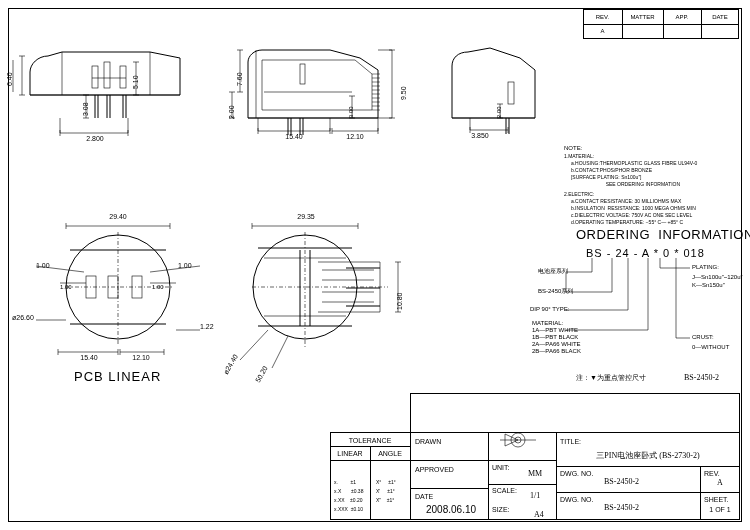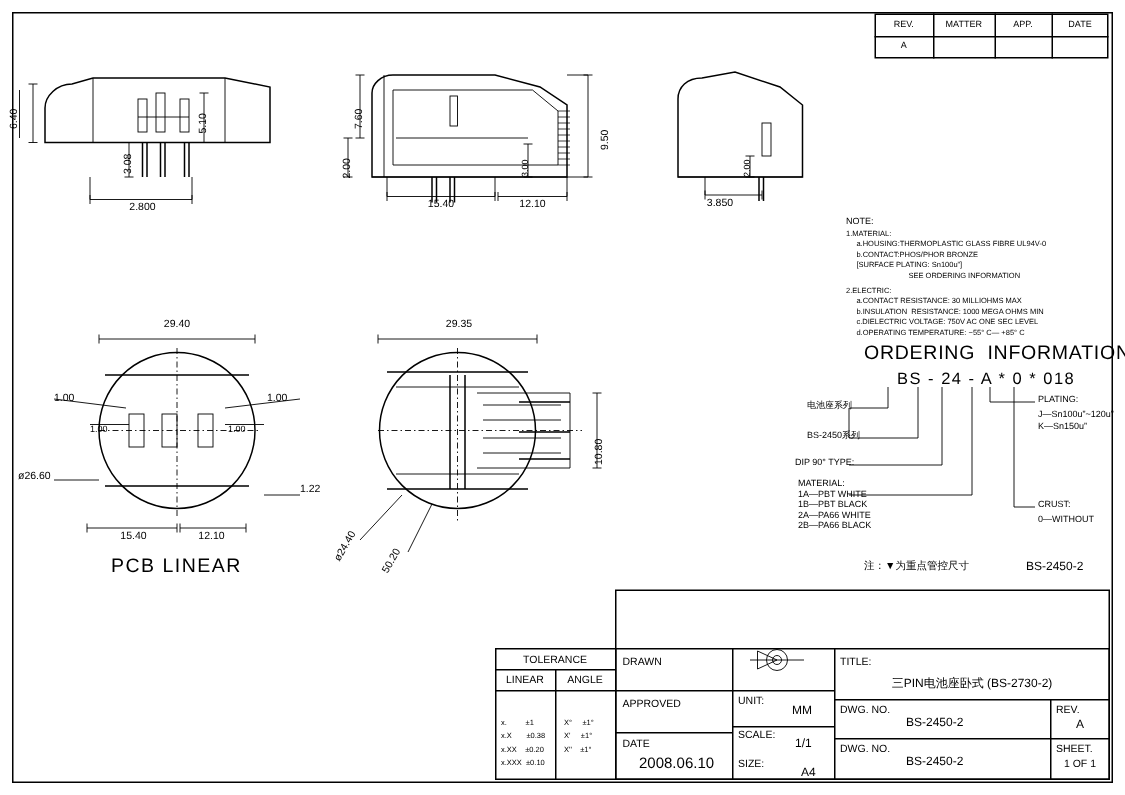--- a/index.html
+++ b/index.html
@@ -15,7 +15,7 @@
   .t7{font-size:7px;}
   .t8{font-size:8px;}
   .t10{font-size:10px;}
-  .t11{font-size:11px;margin-left:12px;}
+  .t11{font-size:11px;}
   .t13{font-size:13px;}
   .ctr{text-align:center;}
   svg{position:absolute;left:0;top:0;overflow:visible;}

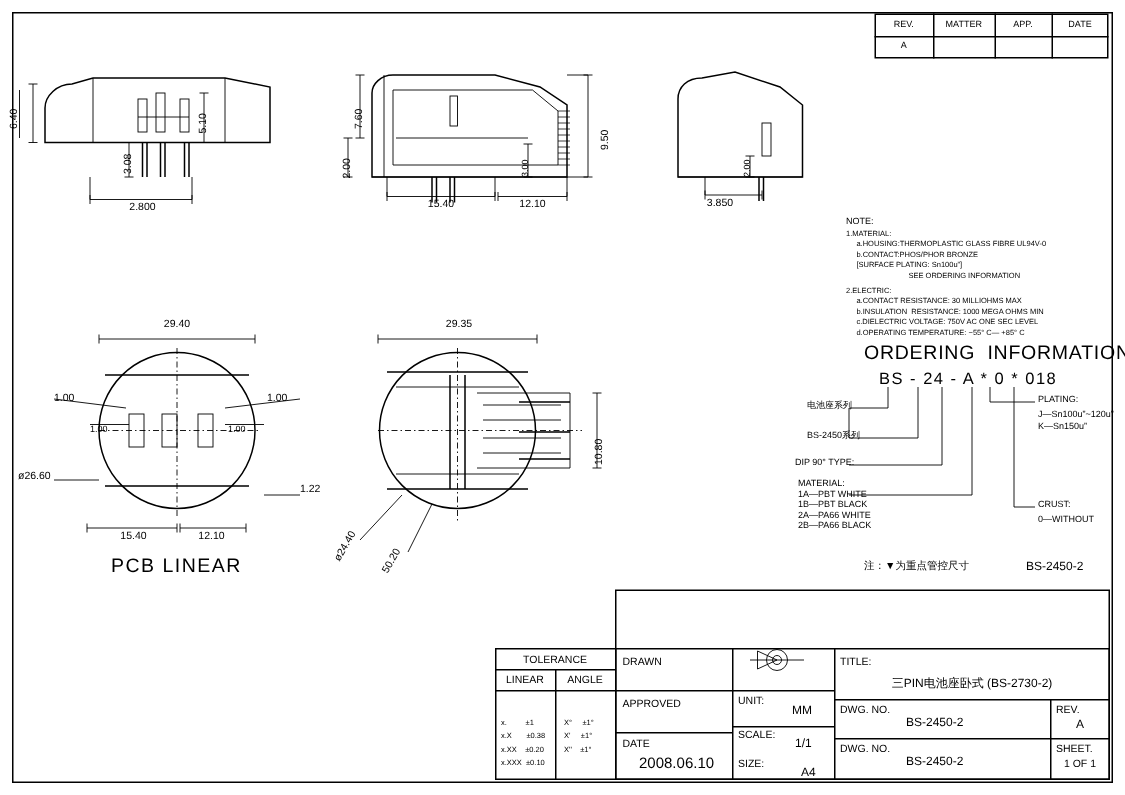--- a/index.html
+++ b/index.html
@@ -13,7 +13,7 @@
   .t5{font-size:5px;}
   .t6{font-size:6px;}
   .t7{font-size:7px;}
-  .t8{font-size:8px;}
+  .t8{font-size:8px;font-family:Liberation Serif, serif;}
   .t10{font-size:10px;}
   .t11{font-size:11px;}
   .t13{font-size:13px;}

